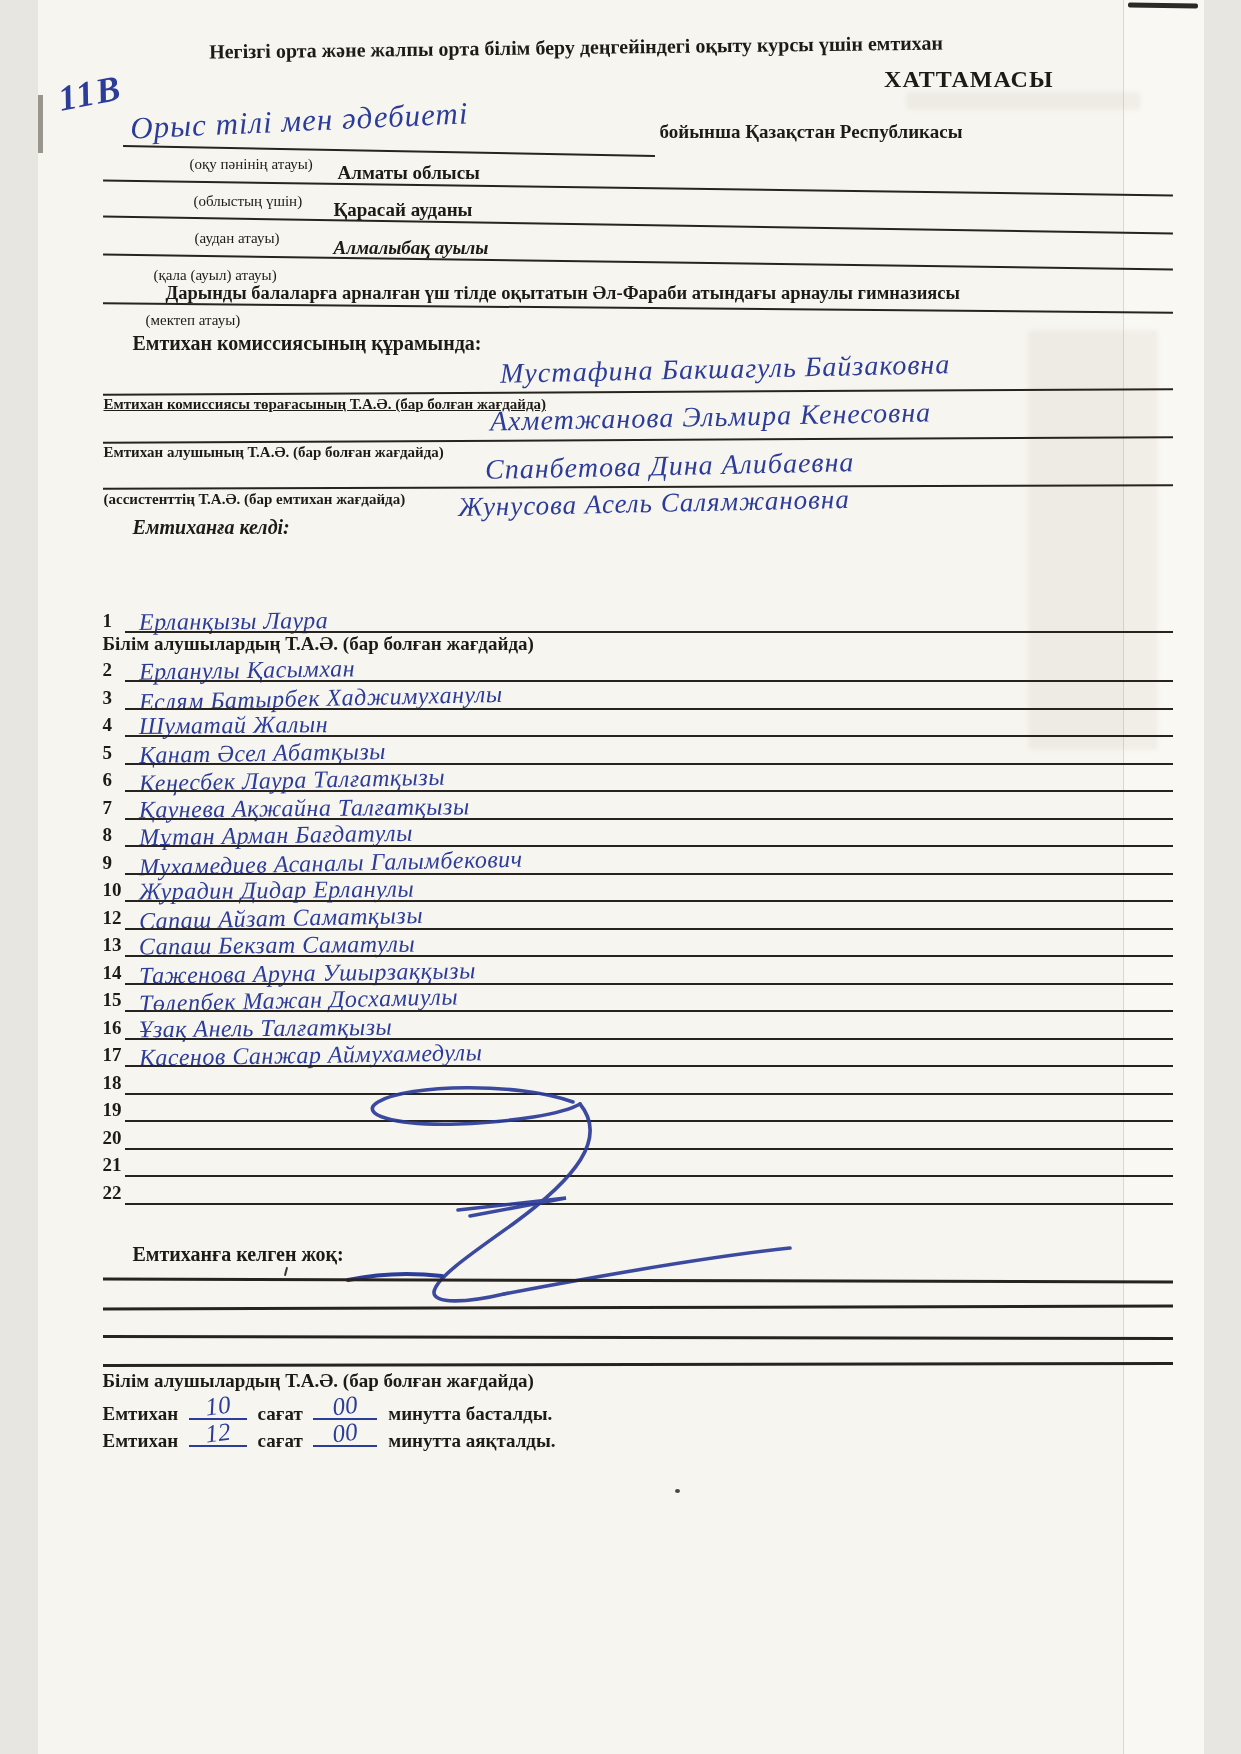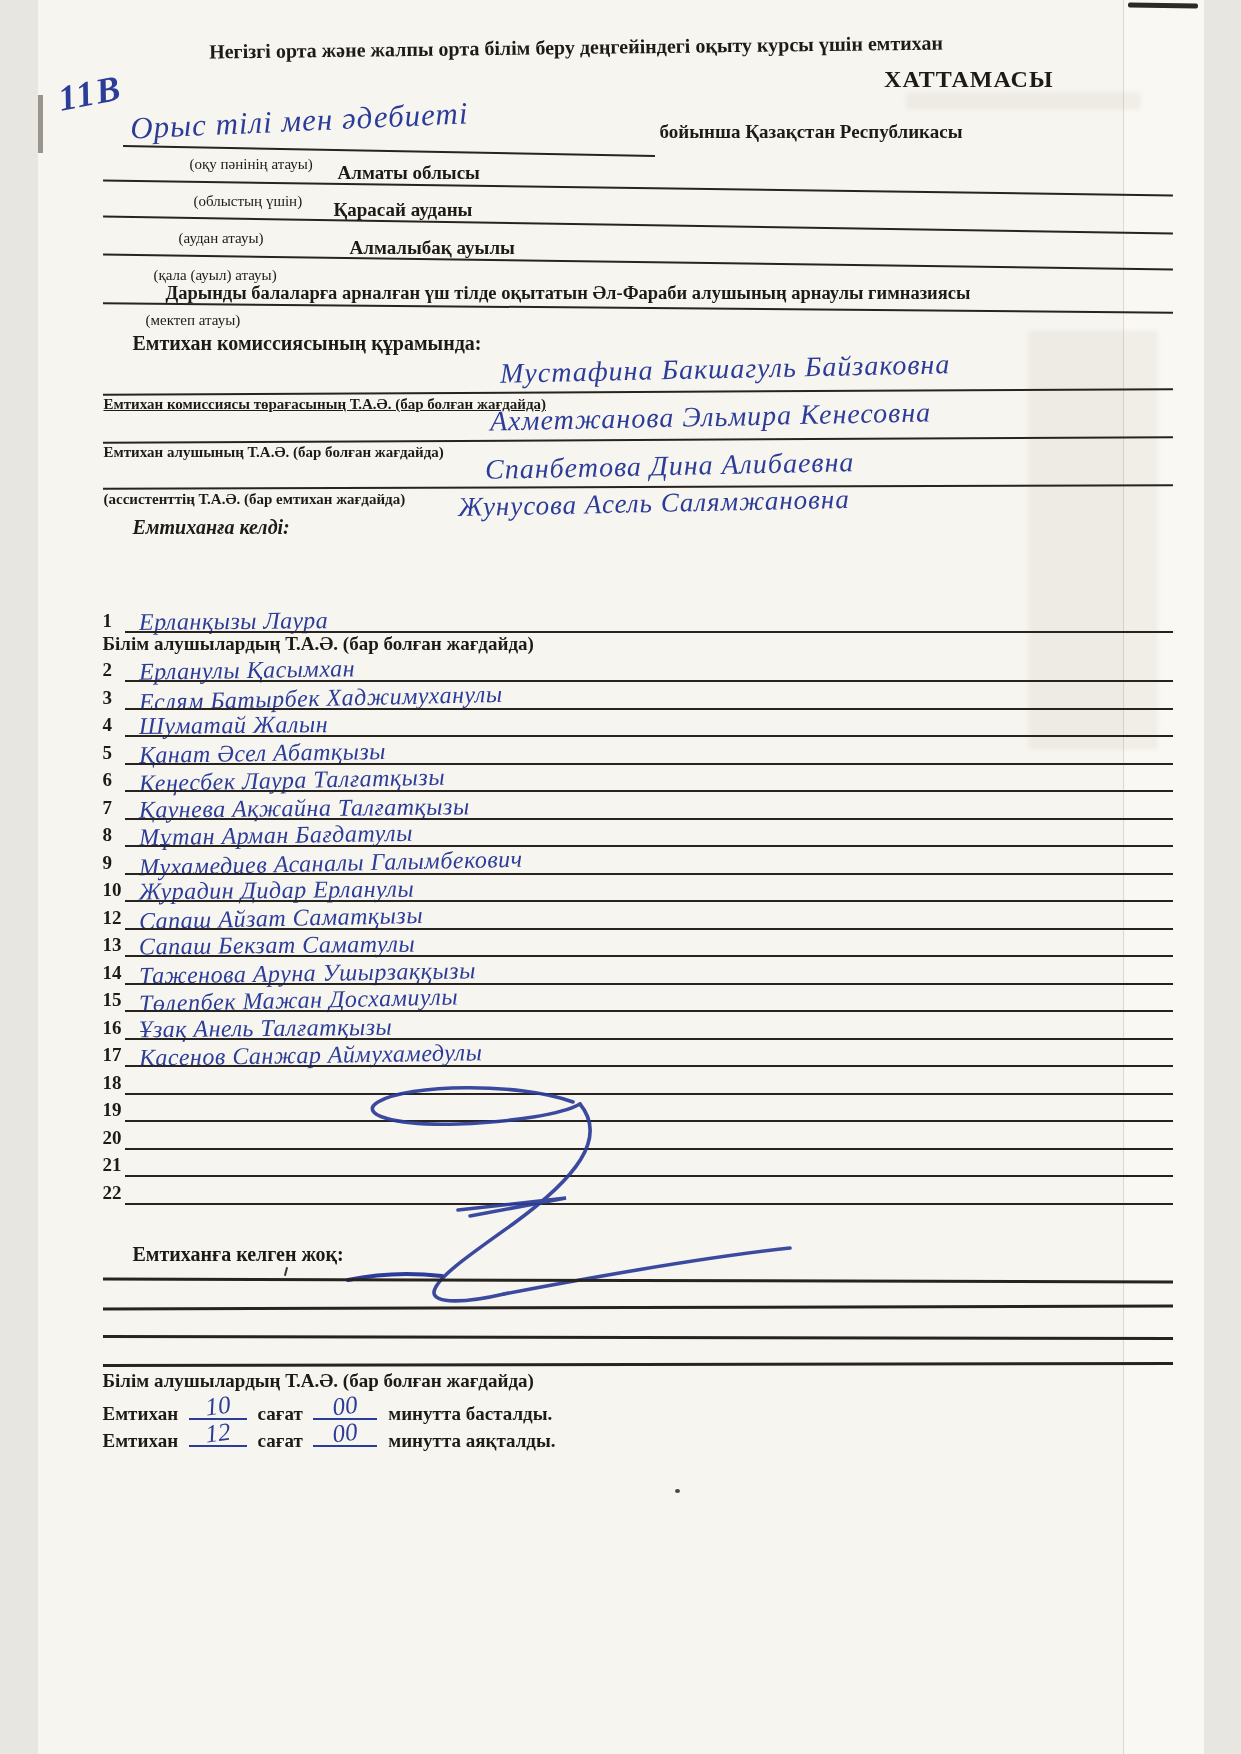--- a/index.html
+++ b/index.html
@@ -80,7 +80,7 @@
 
   <div class="val" style="left:296px;top:199px;">Қарасай ауданы</div>
   <div class="line" style="top:224px;transform:rotate(.9deg);"></div>
-  <div class="cap" style="left:141px;top:230px;">(аудан атауы)</div>
+  <div class="cap" style="left:157px;top:230px;">(аудан атауы)</div>
 
   <div class="val" style="left:312px;top:237px;">Алмалыбақ ауылы</div>
   <div class="line" style="top:261px;transform:rotate(.8deg);"></div>

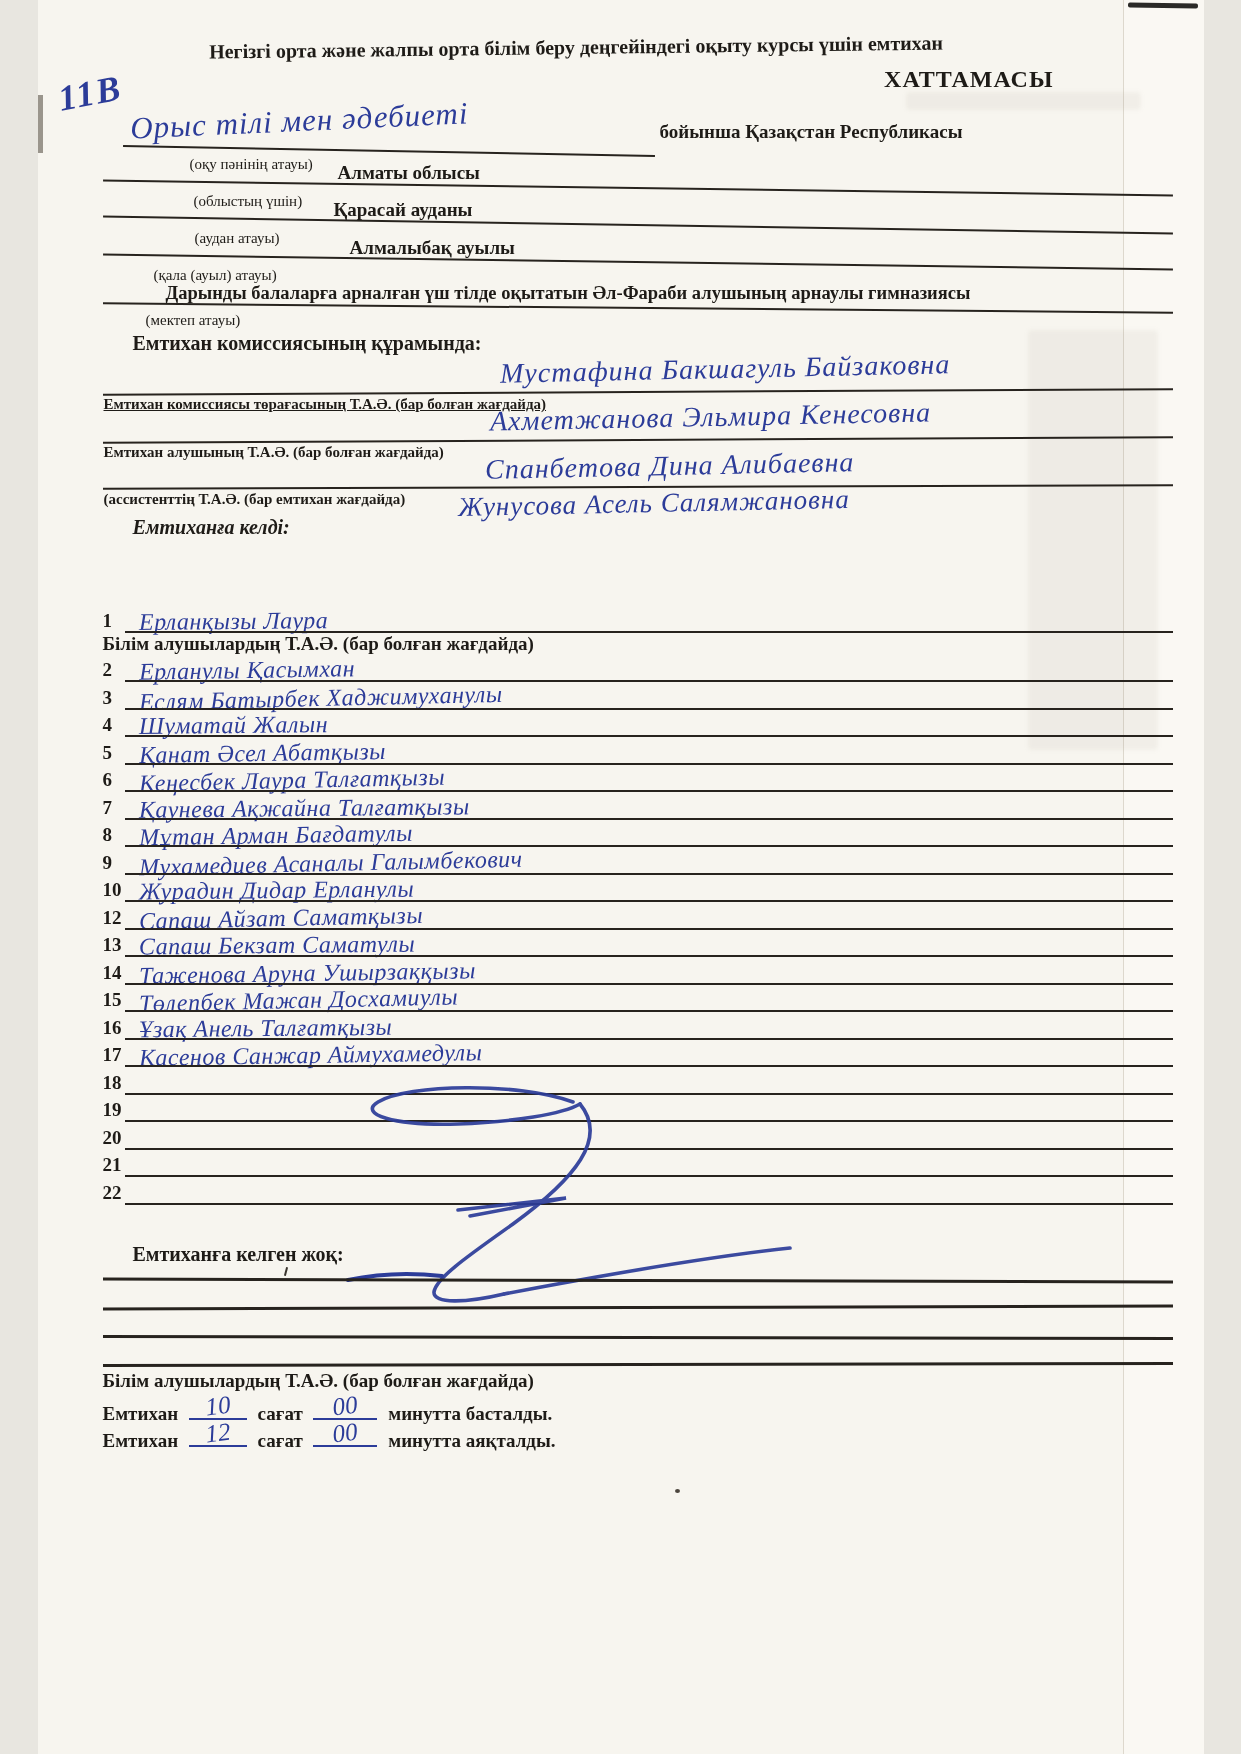--- a/index.html
+++ b/index.html
@@ -82,7 +82,7 @@
   <div class="line" style="top:224px;transform:rotate(.9deg);"></div>
   <div class="cap" style="left:157px;top:230px;">(аудан атауы)</div>
 
-  <div class="val" style="left:312px;top:237px;">Алмалыбақ ауылы</div>
+  <div class="val" style="left:296px;top:237px;font-style:italic;">Алмалыбақ ауылы</div>
   <div class="line" style="top:261px;transform:rotate(.8deg);"></div>
   <div class="cap" style="left:116px;top:267px;">(қала (ауыл) атауы)</div>
 

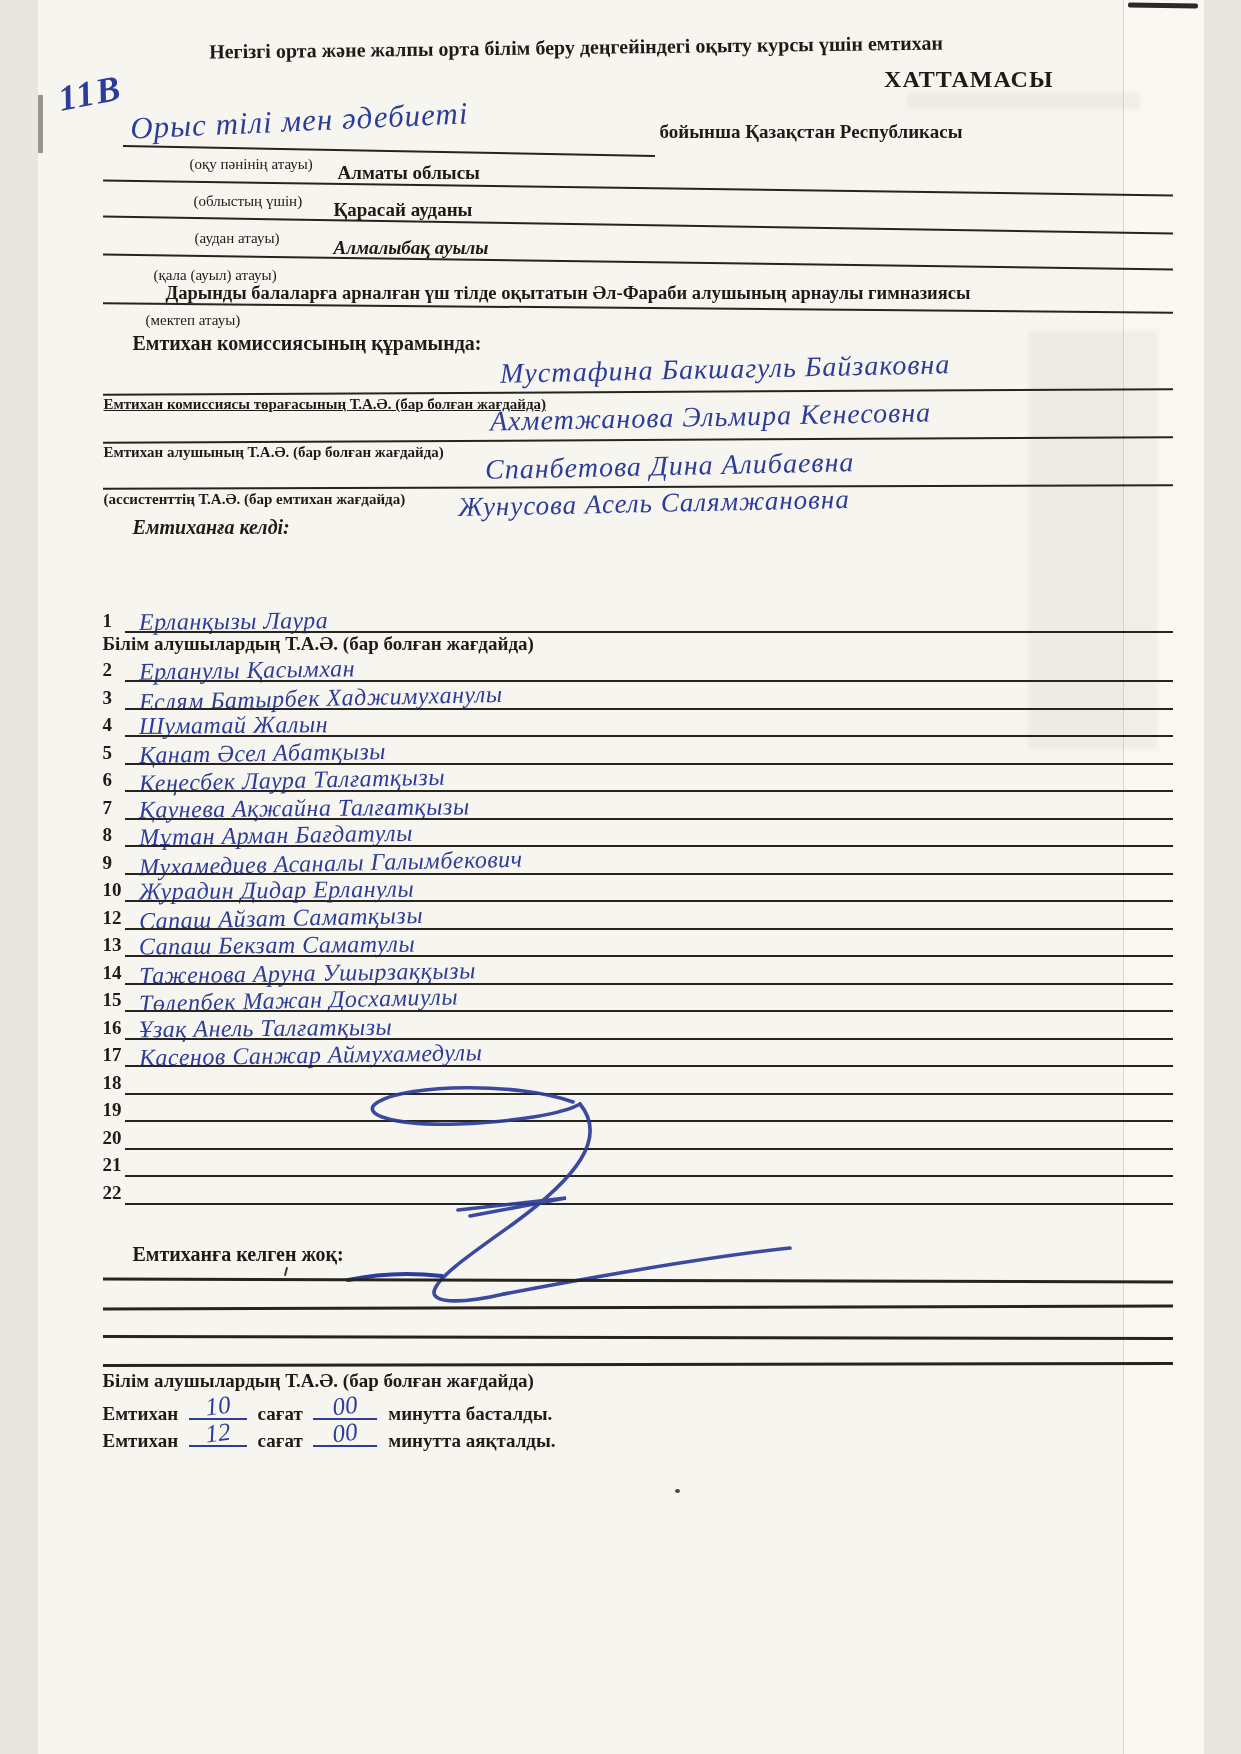--- a/index.html
+++ b/index.html
@@ -86,7 +86,7 @@
   <div class="line" style="top:261px;transform:rotate(.8deg);"></div>
   <div class="cap" style="left:116px;top:267px;">(қала (ауыл) атауы)</div>
 
-  <div class="val" style="left:128px;top:283px;font-size:18.5px;">Дарынды балаларға арналған үш тілде оқытатын Әл-Фараби алушының арнаулы гимназиясы</div>
+  <div class="val" style="left:128px;top:283px;font-size:18.5px;">Дарынды балаларға арналған үш тілде оқытатын Әл-Фараби атындағы арнаулы гимназиясы</div>
   <div class="line" style="top:307px;transform:rotate(.5deg);"></div>
   <div class="cap" style="left:108px;top:312px;">(мектеп атауы)</div>
 

